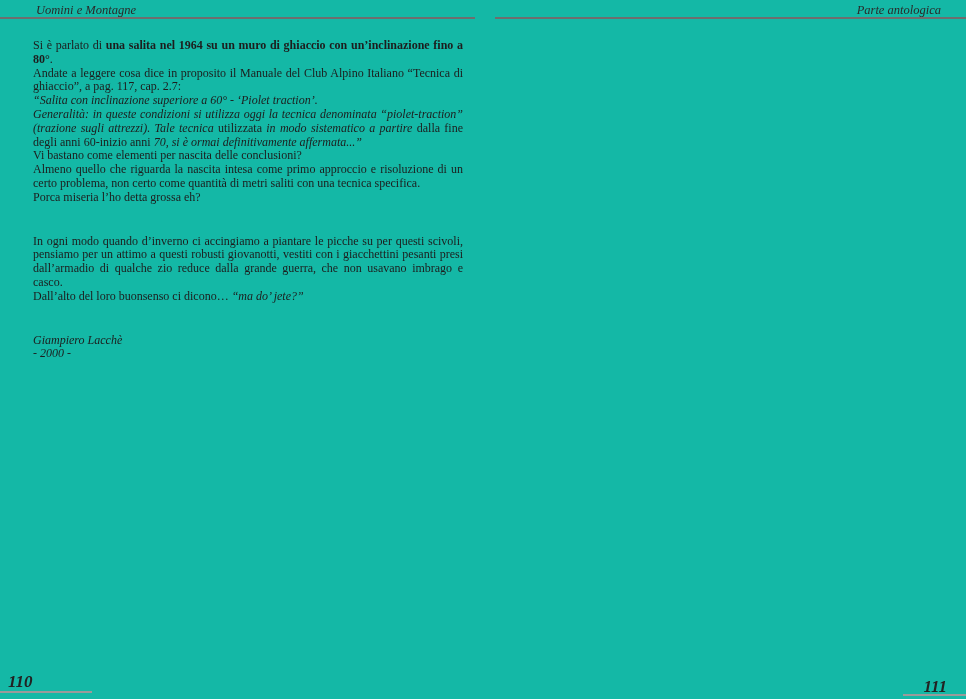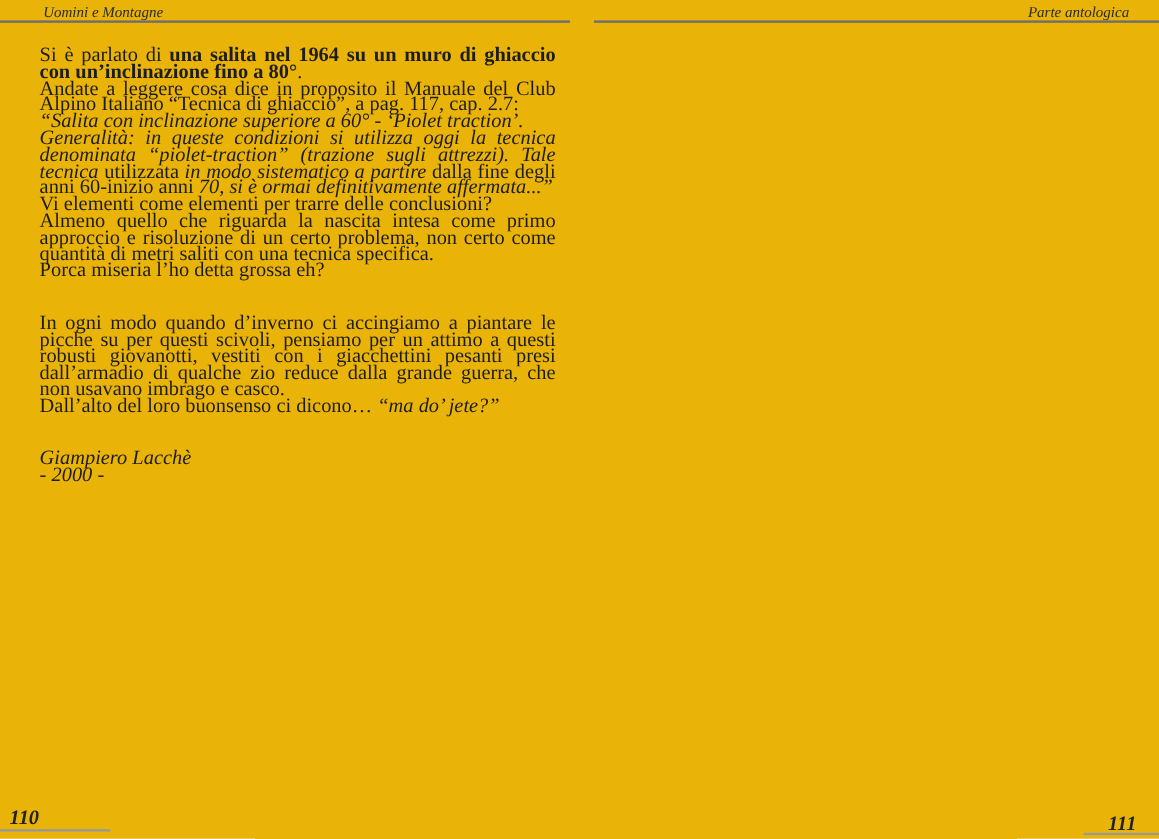--- a/index.html
+++ b/index.html
@@ -5,7 +5,7 @@
   html,body { margin:0; padding:0; background:#e8e8e8; }
   .spread {
     position:relative; width:966px; height:699px; margin:0 auto;
-    background:#eab308; overflow:hidden;
+    background:#14b8a6; overflow:hidden;
     font-family:"Liberation Serif", serif; color:#1d1d1d;
   }
   .page { position:absolute; top:0; height:699px; width:483px; }

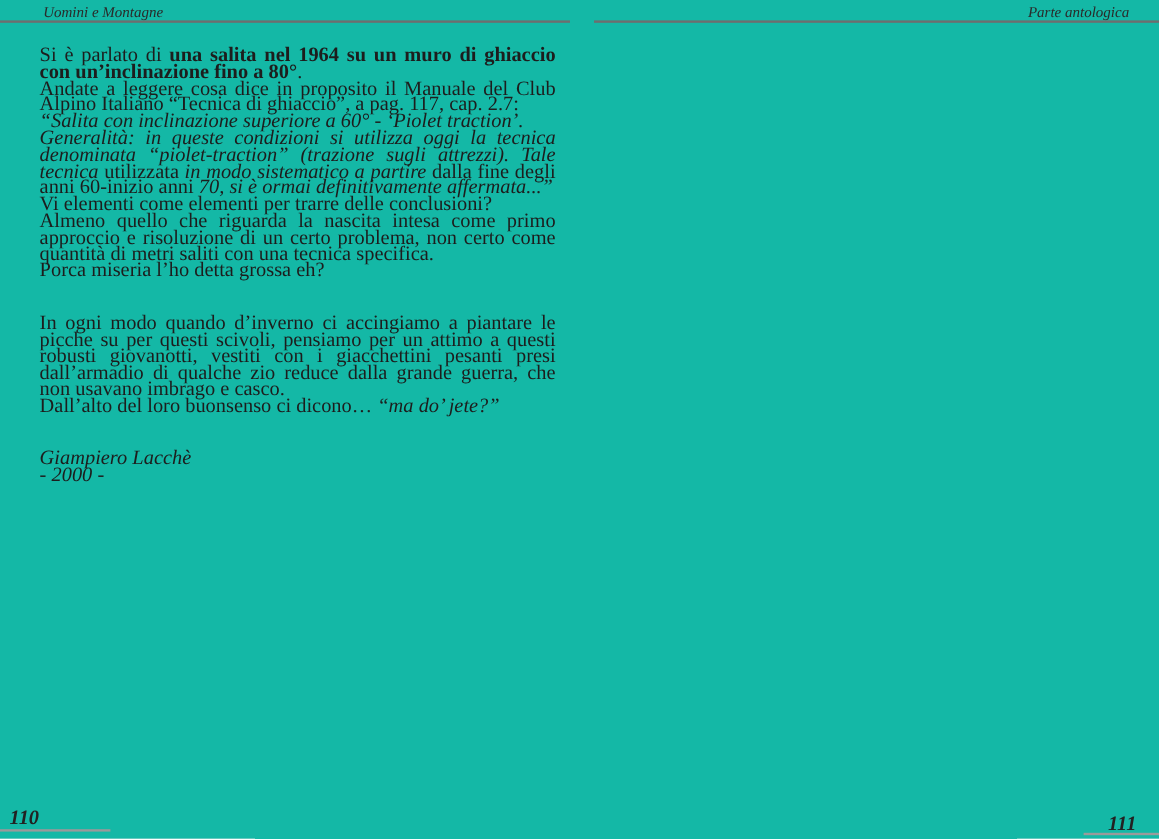--- a/index.html
+++ b/index.html
@@ -23,7 +23,7 @@
   .header-rule.lr { left:0; width:475px; }
   .header-rule.rr { left:12px; right:0; }
 
-  .body-col { position:absolute; font-size:17px; line-height:13.8px; }
+  .body-col { position:absolute; font-size:12px; line-height:13.8px; }
   .body-col.left-col  { top:39px; left:33px;  width:430px; }
 
   .para { margin:0; text-align:justify; }

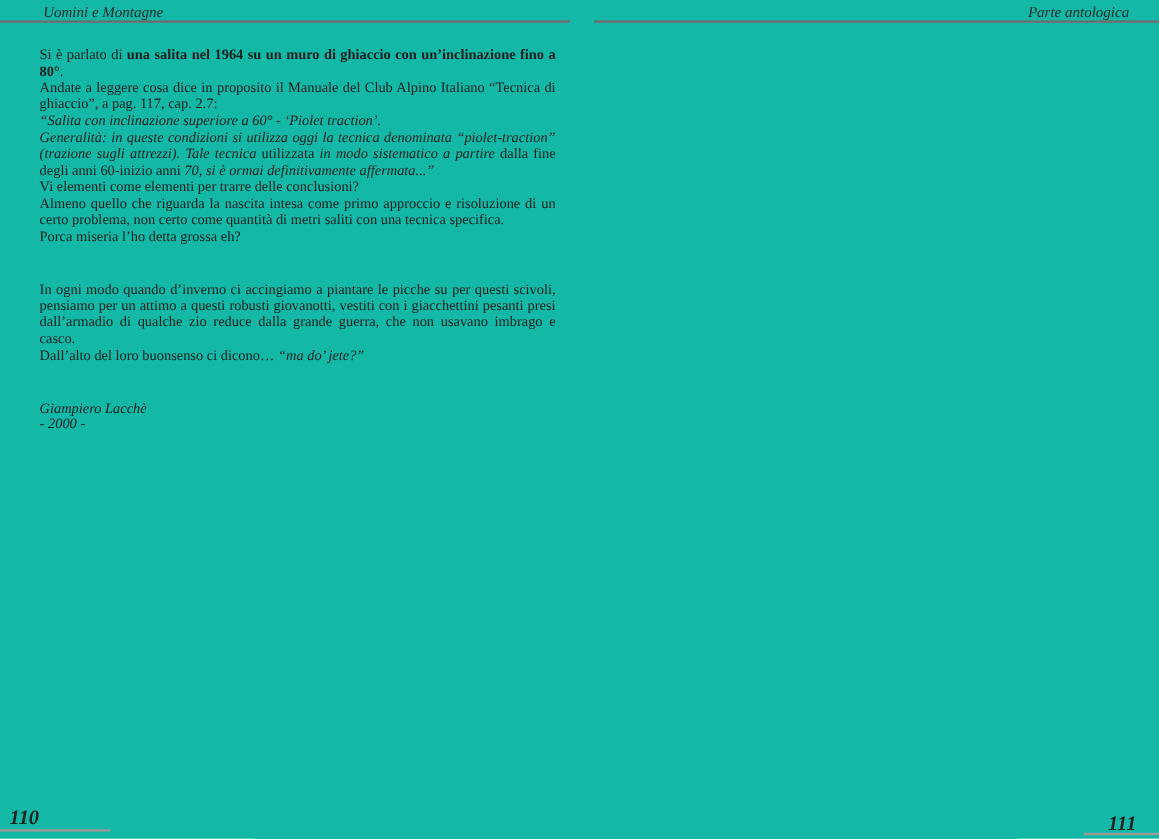--- a/index.html
+++ b/index.html
@@ -57,7 +57,7 @@
         <p class="para"><span>Andate a leggere cosa dice in proposito il Manuale del Club Alpino Italiano “Tecnica di ghiaccio”, a pag. 117, cap. 2.7:</span></p>
         <p class="para i"><span>“Salita con inclinazione superiore a 60° - ‘Piolet traction’.</span></p>
         <p class="para"><span class="i">Generalità: in queste condizioni si utilizza oggi la tecnica denominata “piolet-traction” (trazione sugli attrezzi). Tale tecnica </span><span>utilizzata </span><span class="i">in modo sistematico a partire </span><span>dalla fine degli anni 60-inizio anni </span><span class="i">70, si è ormai definitivamente affermata...”</span></p>
-        <p class="para"><span>Vi elementi come elementi per trarre delle conclusioni?</span></p>
+        <p class="para"><span>Vi bastano come elementi per nascita delle conclusioni?</span></p>
         <p class="para"><span>Almeno quello che riguarda la nascita intesa come primo approccio e risoluzione di un certo problema, non certo come quantità di metri saliti con una tecnica specifica.</span></p>
         <p class="para"><span>Porca miseria l’ho detta grossa eh?</span></p>
         <p class="para gap"><span>In ogni modo quando d’inverno ci accingiamo a piantare le picche su per questi scivoli, pensiamo per un attimo a questi robusti giovanotti, vestiti con i giacchettini pesanti presi dall’armadio di qualche zio reduce dalla grande guerra, che non usavano imbrago e casco.</span></p>

